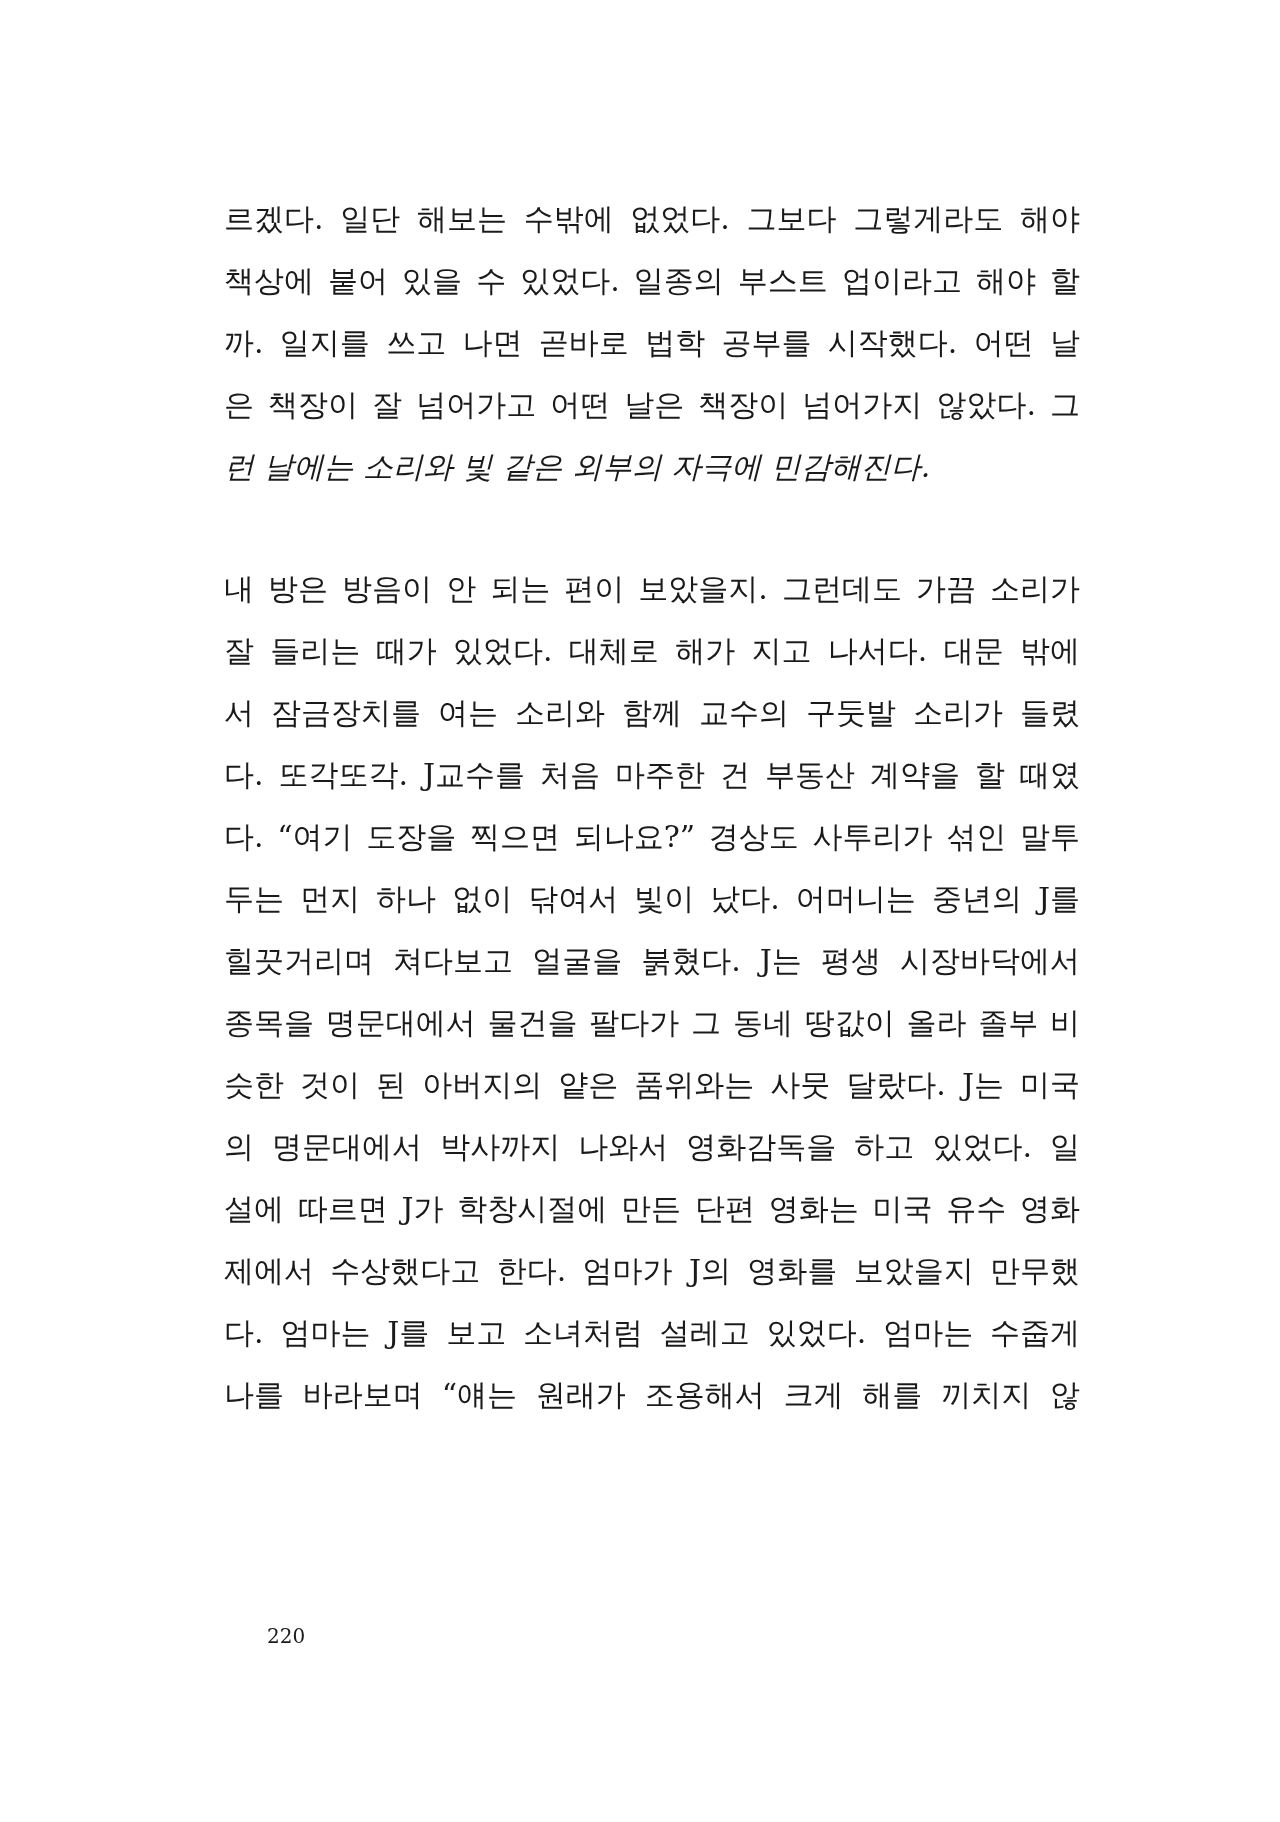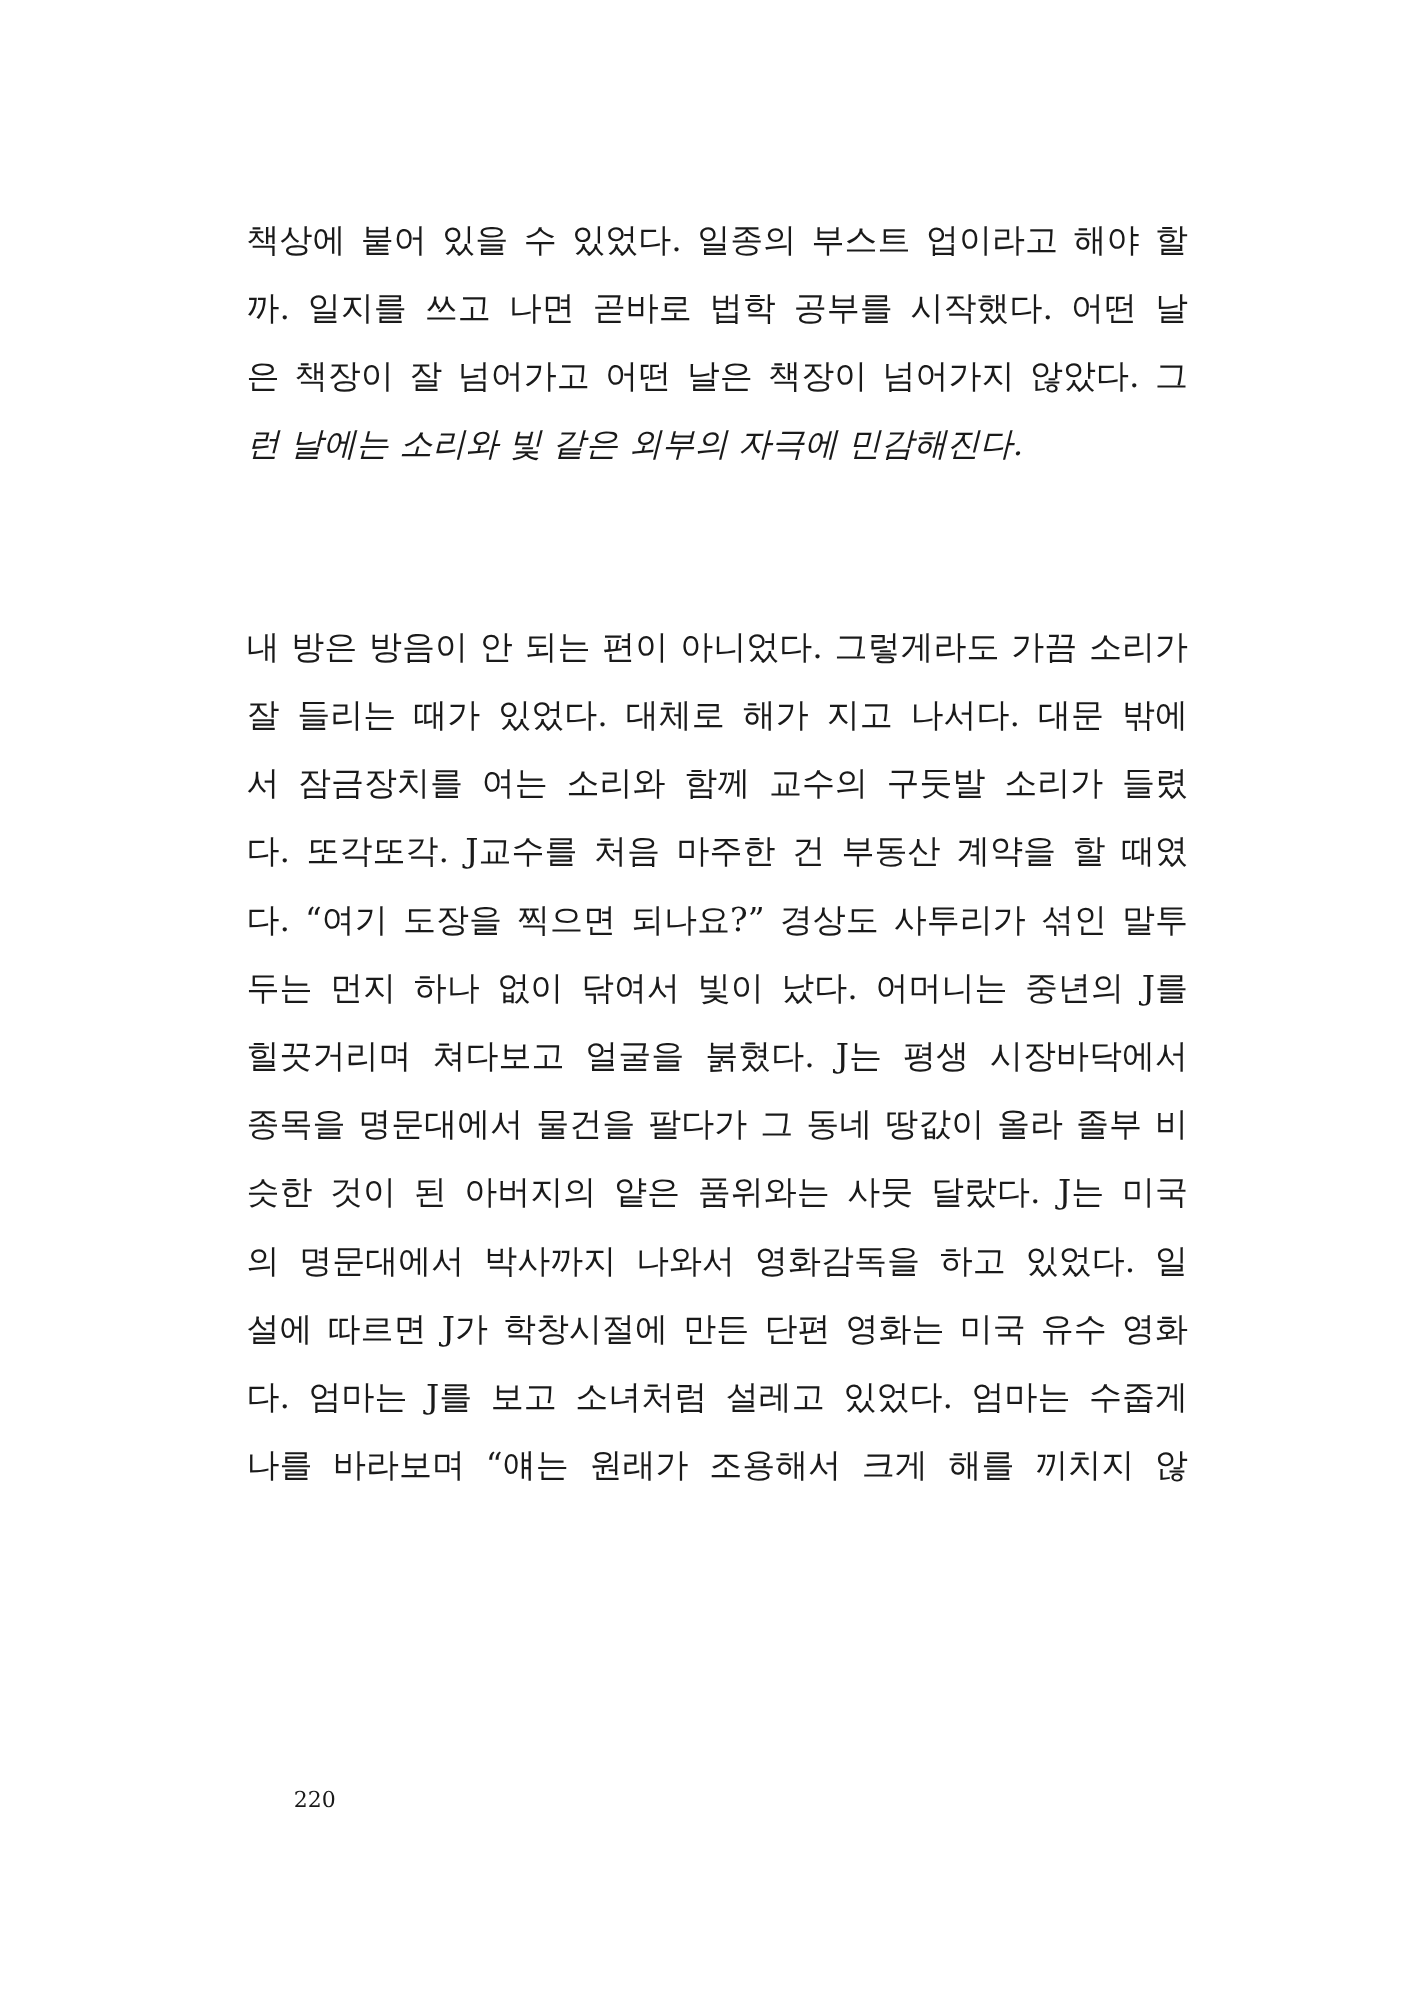--- a/index.html
+++ b/index.html
@@ -57,6 +57,7 @@
 <div class="page">
 
   <div class="text-block" id="para-1">
+    <span class="line">르겠다. 일단 해보는 수밖에 없었다. 그보다 그렇게라도 해야</span>
     <span class="line">책상에 붙어 있을 수 있었다. 일종의 부스트 업이라고 해야 할</span>
     <span class="line">까. 일지를 쓰고 나면 곧바로 법학 공부를 시작했다. 어떤 날</span>
     <span class="line">은 책장이 잘 넘어가고 어떤 날은 책장이 넘어가지 않았다. 그</span>

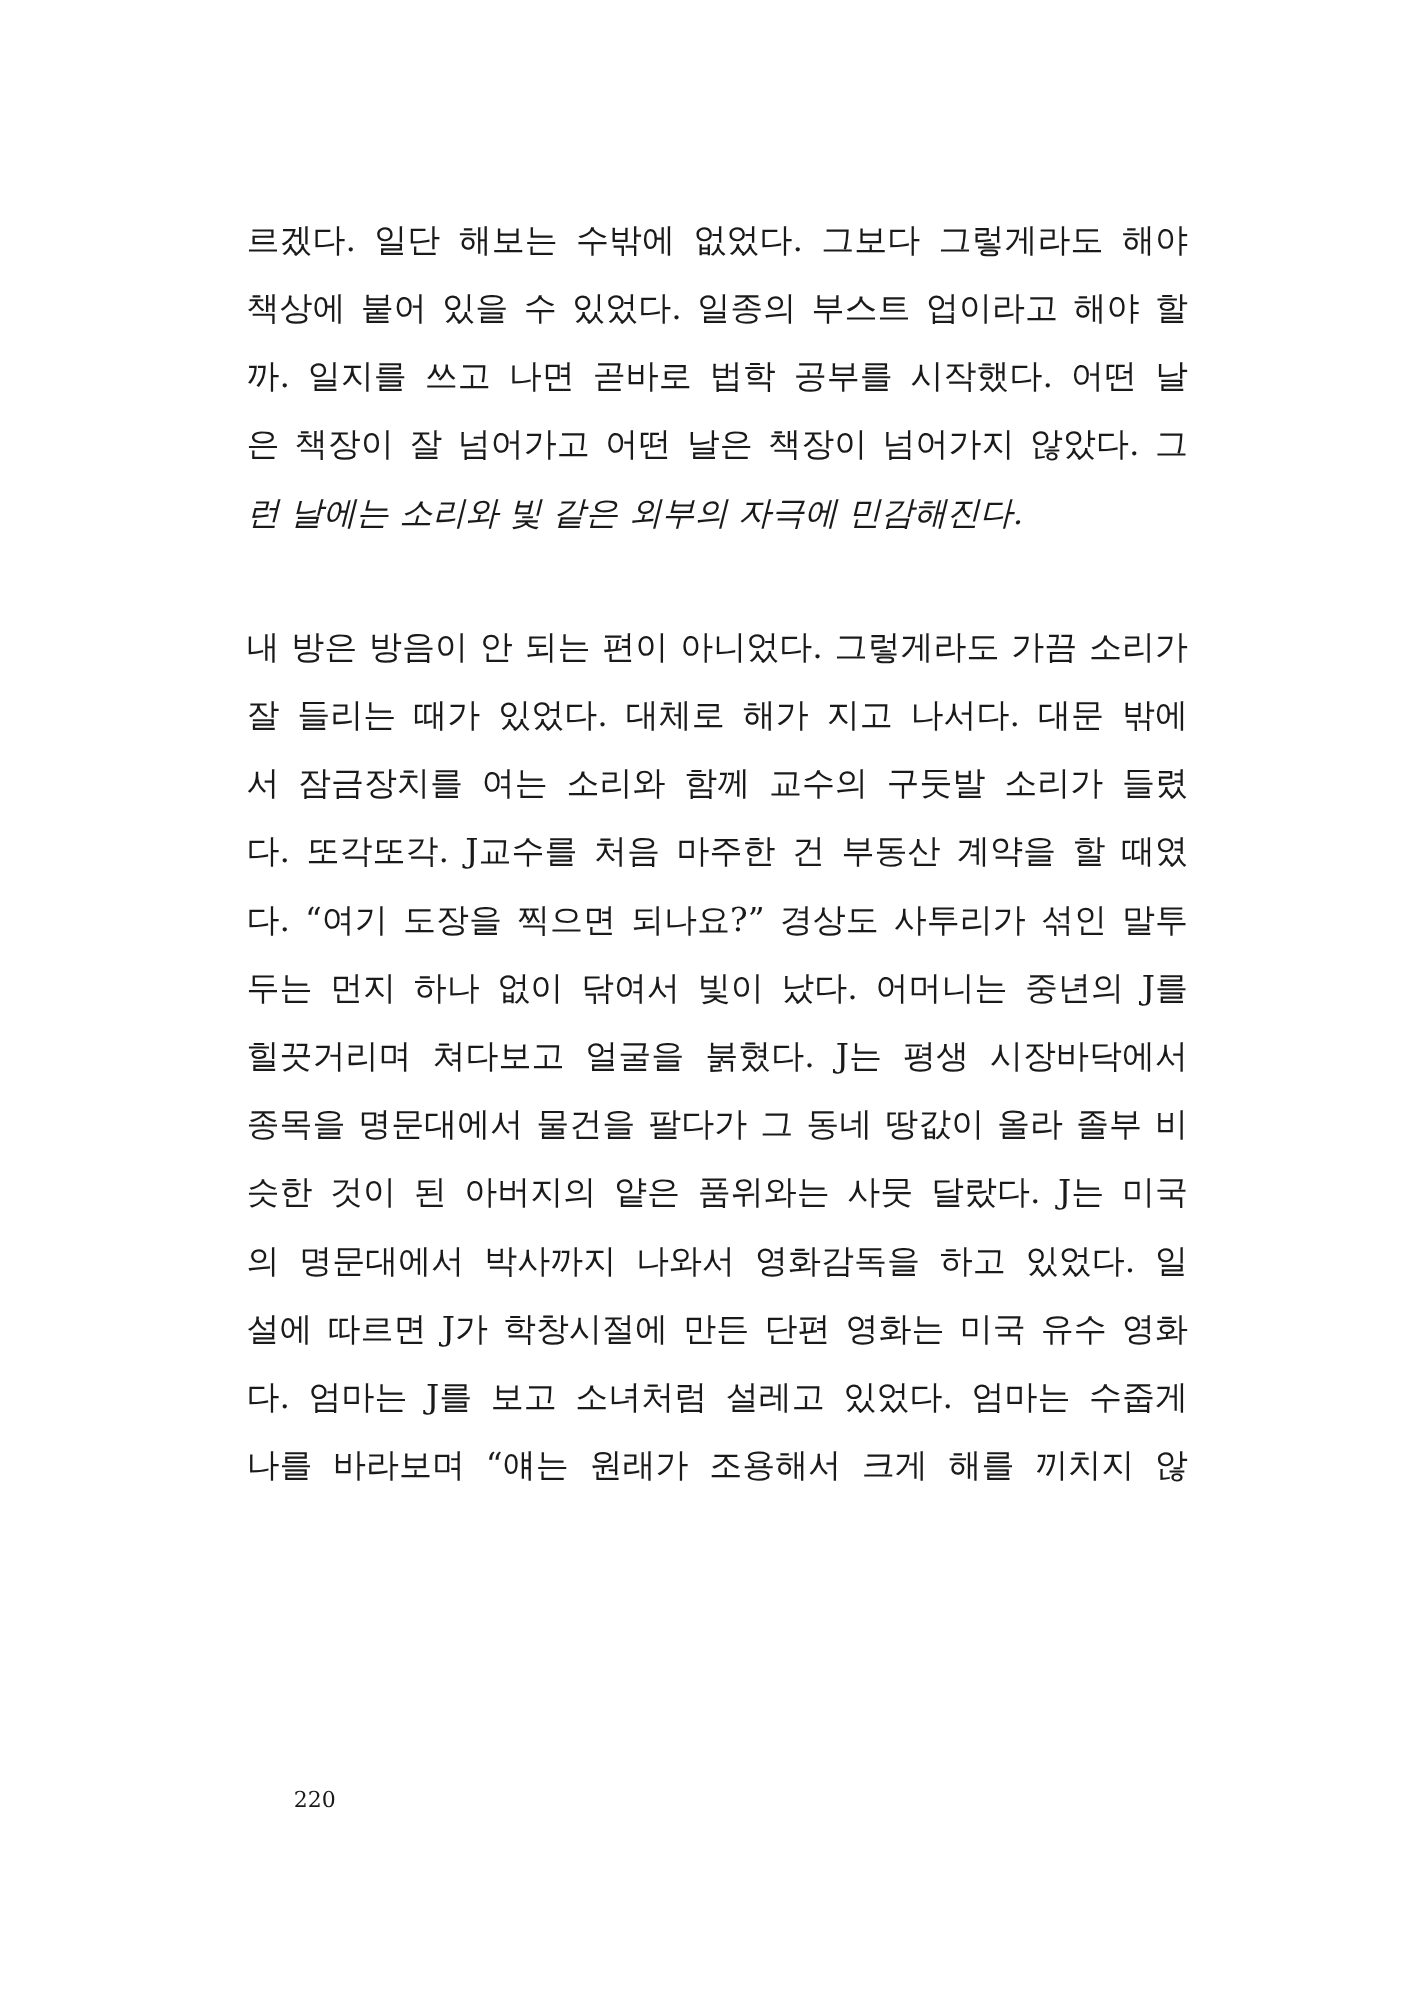--- a/index.html
+++ b/index.html
@@ -65,7 +65,7 @@
   </div>
 
   <div class="text-block" id="para-2">
-    <span class="line">내 방은 방음이 안 되는 편이 아니었다. 그렇게라도 가끔 소리가</span>
+    <span class="line">내 방은 방음이 안 되는 편이 보았을지. 그런데도 가끔 소리가</span>
     <span class="line">잘 들리는 때가 있었다. 대체로 해가 지고 나서다. 대문 밖에</span>
     <span class="line">서 잠금장치를 여는 소리와 함께 교수의 구둣발 소리가 들렸</span>
     <span class="line">다. 또각또각. J교수를 처음 마주한 건 부동산 계약을 할 때였</span>

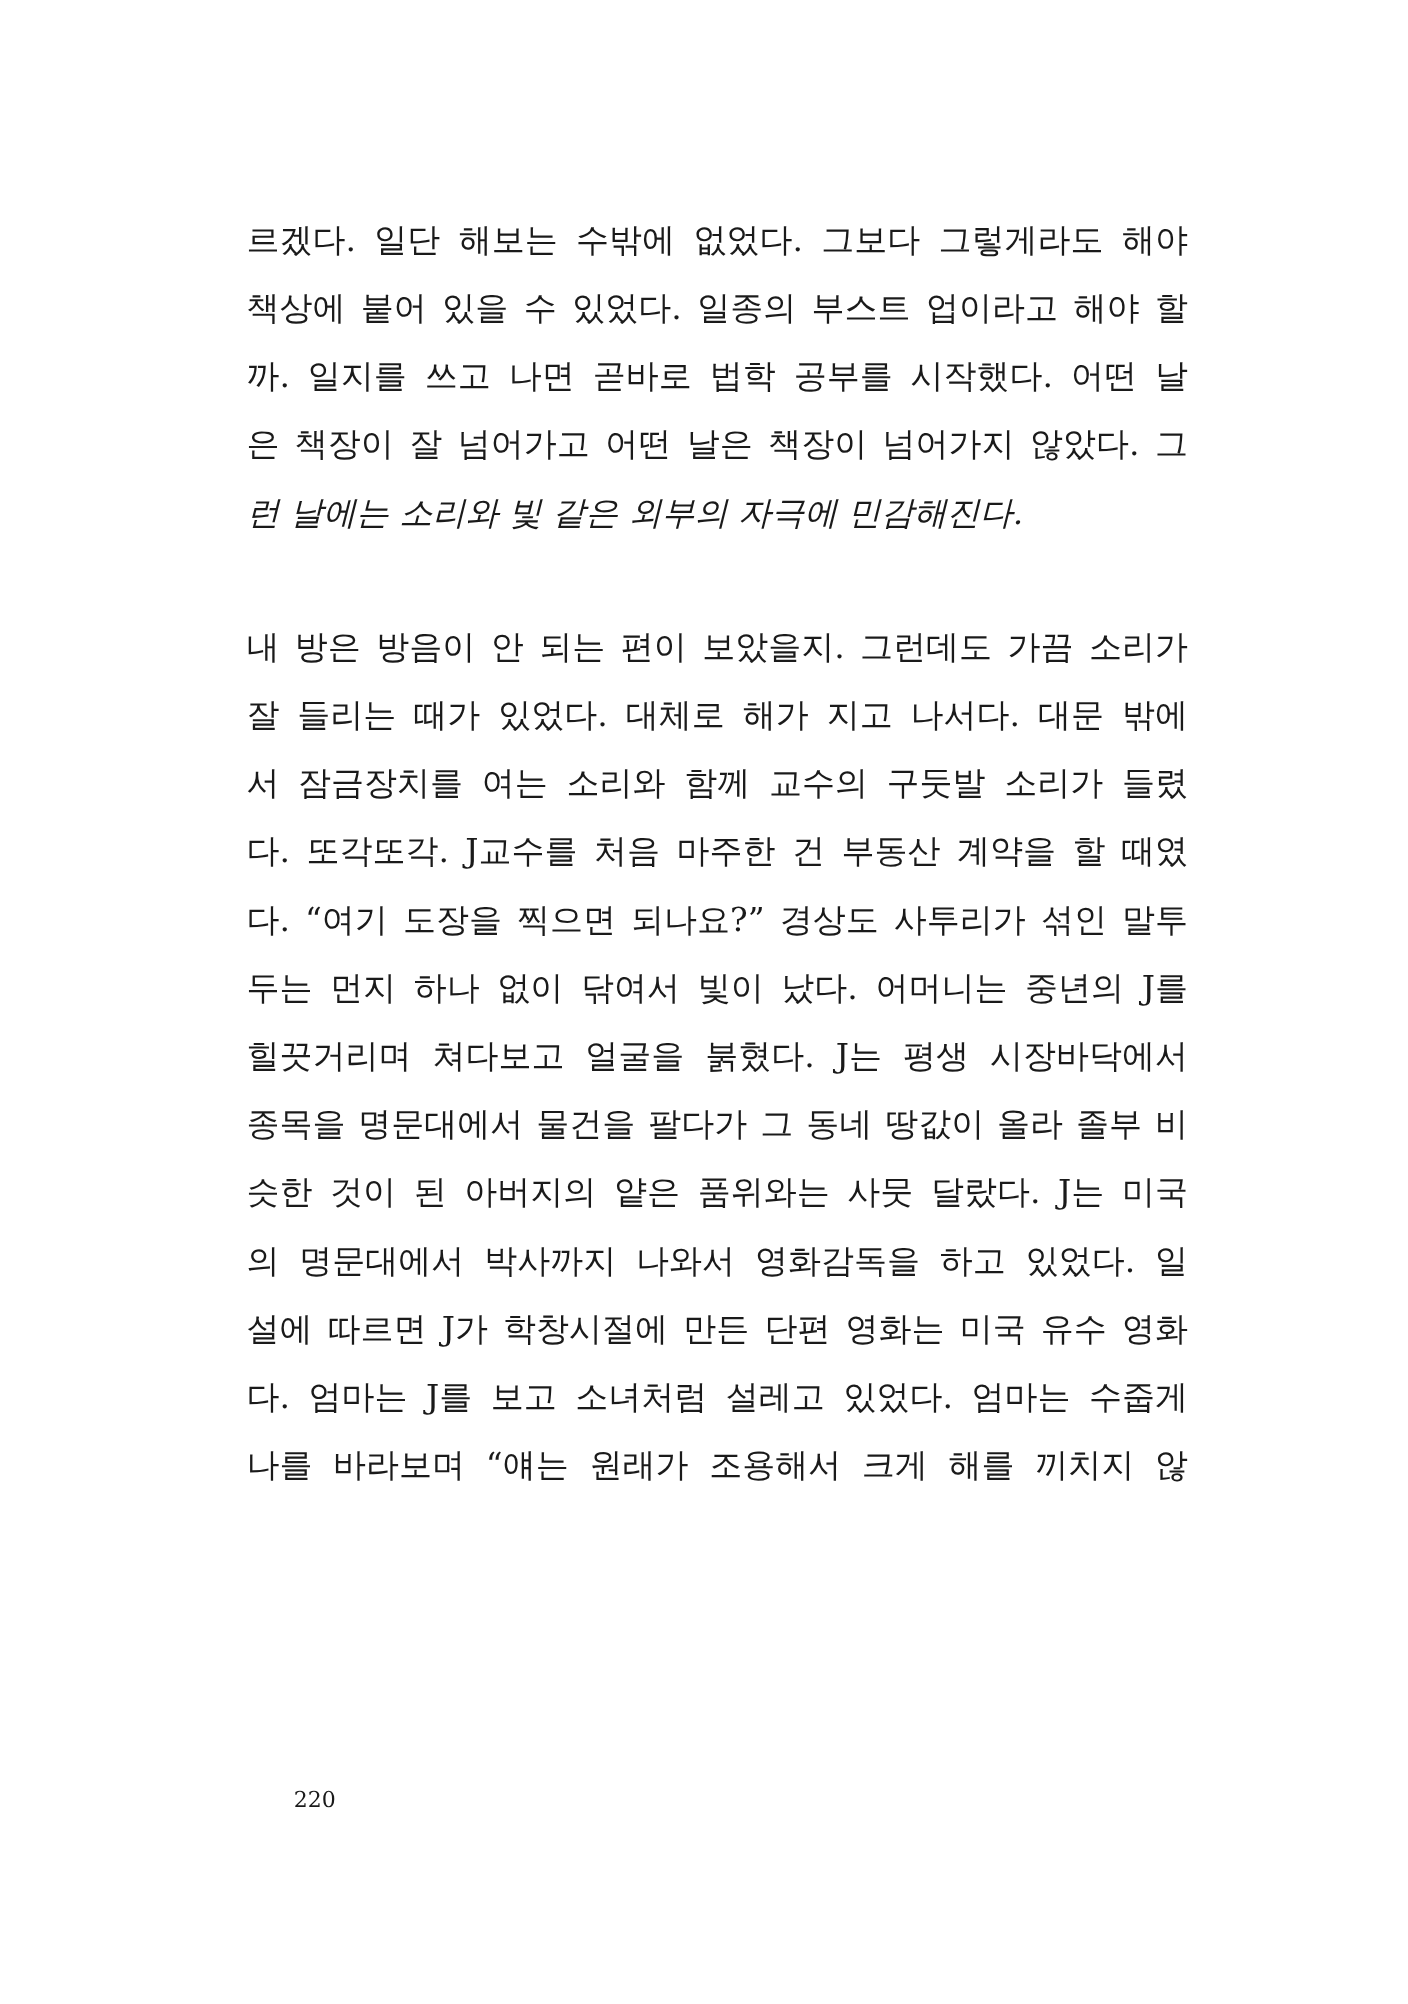--- a/index.html
+++ b/index.html
@@ -76,6 +76,7 @@
     <span class="line">슷한 것이 된 아버지의 얕은 품위와는 사뭇 달랐다. J는 미국</span>
     <span class="line">의 명문대에서 박사까지 나와서 영화감독을 하고 있었다. 일</span>
     <span class="line">설에 따르면 J가 학창시절에 만든 단편 영화는 미국 유수 영화</span>
+    <span class="line">제에서 수상했다고 한다. 엄마가 J의 영화를 보았을지 만무했</span>
     <span class="line">다. 엄마는 J를 보고 소녀처럼 설레고 있었다. 엄마는 수줍게</span>
     <span class="line">나를 바라보며 “얘는 원래가 조용해서 크게 해를 끼치지 않</span>
   </div>

